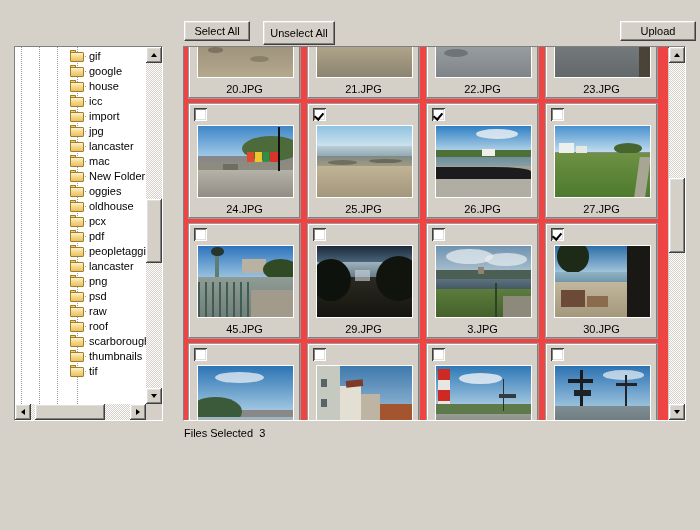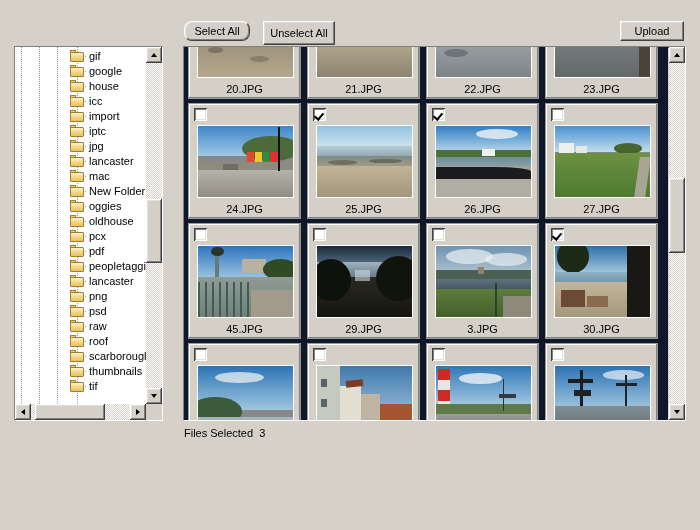--- a/index.html
+++ b/index.html
@@ -28,7 +28,7 @@
     padding:0;
   }
 
-  #btn-select-all{left:184px;top:21px;width:66px;height:20px;border-radius:8px;}
+  #btn-select-all{left:184px;top:21px;width:66px;height:20px;}
   #btn-unselect-all{left:263px;top:21px;width:72px;height:24px;}
   #btn-upload{left:620px;top:21px;width:64px;height:20px;}
 

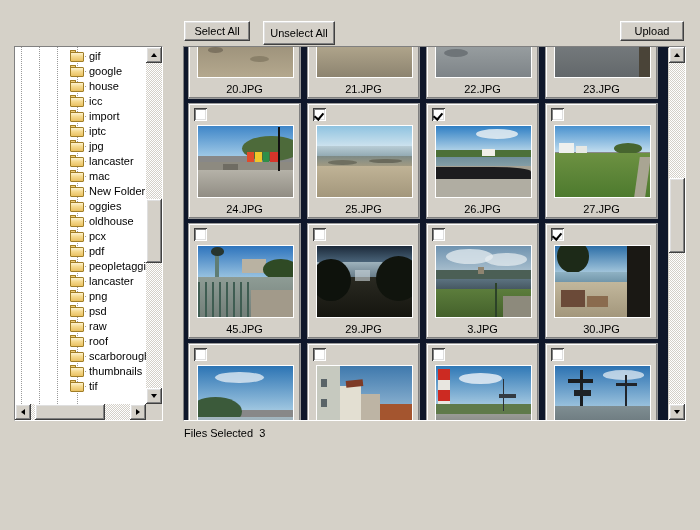--- a/index.html
+++ b/index.html
@@ -30,7 +30,7 @@
 
   #btn-select-all{left:184px;top:21px;width:66px;height:20px;}
   #btn-unselect-all{left:263px;top:21px;width:72px;height:24px;}
-  #btn-upload{left:620px;top:21px;width:64px;height:20px;}
+  #btn-upload{left:620px;top:21px;width:76px;height:20px;}
 
   
   .sunken{

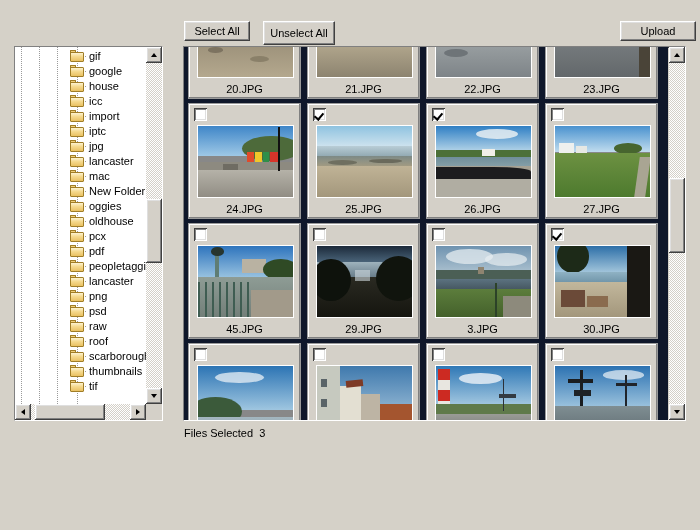--- a/index.html
+++ b/index.html
@@ -133,7 +133,7 @@
   
   #grid-panel{left:183px;top:46px;width:501px;height:373px;overflow:hidden;background:#d4d0c8;}
   #grid-clip{
-    position:absolute;left:0;top:0;right:17px;bottom:0;overflow:hidden;background:#0f172a;
+    position:absolute;left:0;top:0;right:17px;bottom:0;overflow:hidden;background:#ef4444;
   }
   #grid-inner{position:absolute;left:4px;top:-64px;width:470px;}
   .row{display:flex;gap:6px;margin-bottom:4px;}

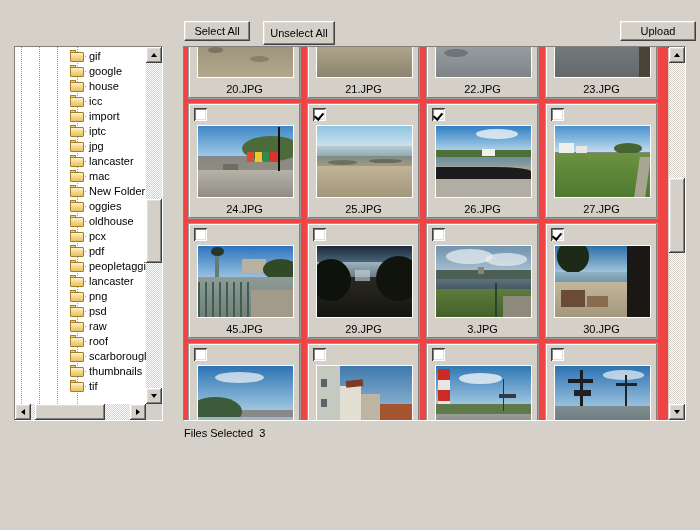--- a/index.html
+++ b/index.html
@@ -243,14 +243,6 @@
               <div class="tab"></div>
               <div class="body"></div>
             </div>
-            <span class="tlabel">iptc</span>
-          </div>
-          <div class="tnode">
-            <div class="hline"></div>
-            <div class="fico">
-              <div class="tab"></div>
-              <div class="body"></div>
-            </div>
             <span class="tlabel">jpg</span>
           </div>
           <div class="tnode">

